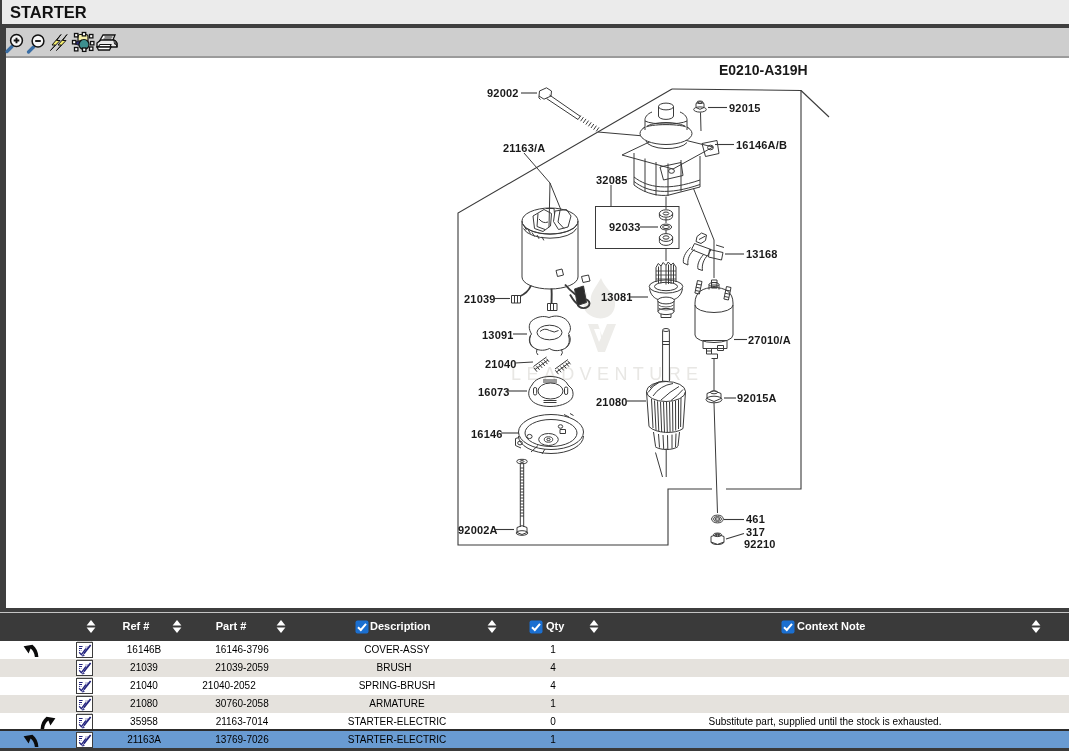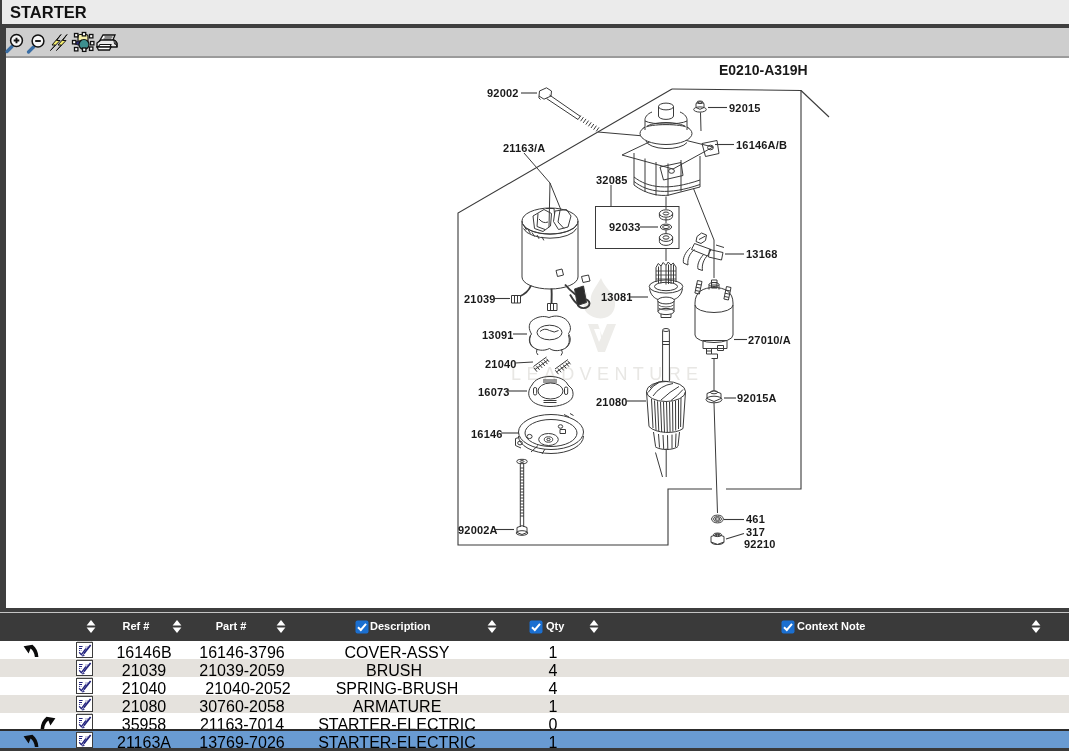--- a/index.html
+++ b/index.html
@@ -21,7 +21,7 @@
   .rw{background:#ffffff;}
   .rg{background:#e5e2dd;}
   .rb{background:#699bd2;text-decoration:underline;}
-  .cell{position:absolute;font-size:16px;color:#000;top:2.5px;white-space:nowrap;}
+  .cell{position:absolute;font-size:10px;color:#000;top:2.5px;white-space:nowrap;}
   .cc{transform:translateX(-50%);}
   #botbar{left:0;top:748px;width:1069px;height:3px;background:#3a3a3a;}
   #sepline{left:0;top:729px;width:1069px;height:2px;background:#2c2c2c;}

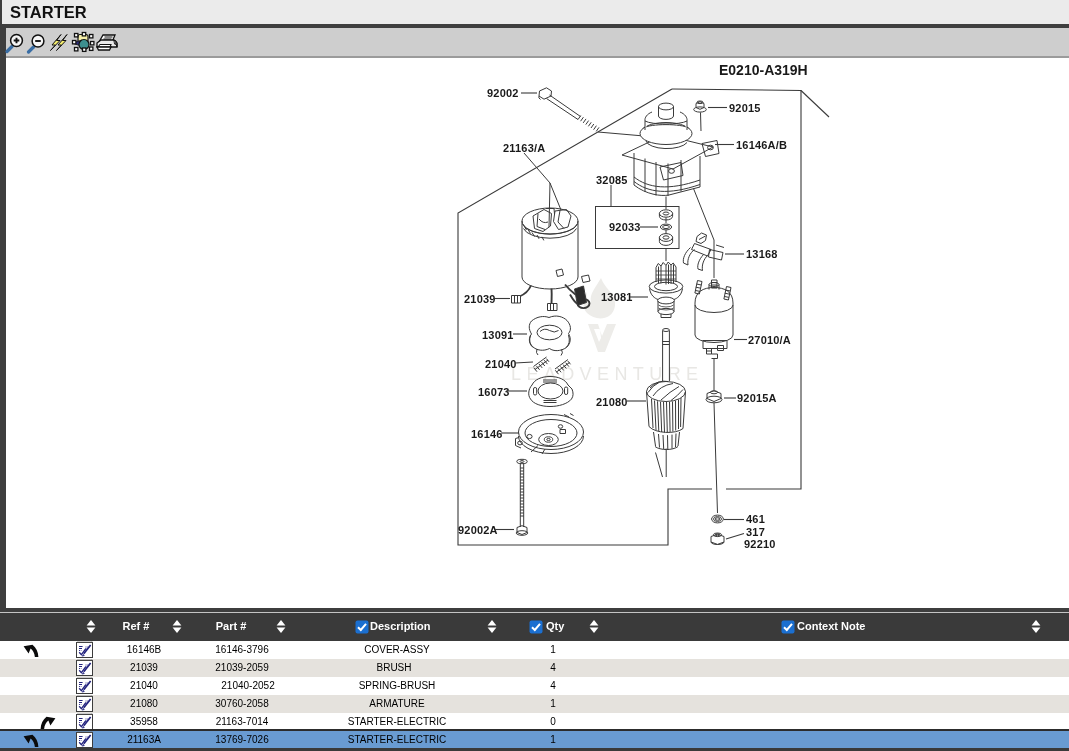--- a/index.html
+++ b/index.html
@@ -396,7 +396,7 @@
       <use href="#editicon"></use>
     </svg>
     <div class="cell cc" style="left:144px">21040</div>
-    <div class="cell cc" style="left:248px">21040-2052</div>
+    <div class="cell cc" style="left:229px">21040-2052</div>
     <div class="cell cc" style="left:397px">SPRING-BRUSH</div>
     <div class="cell cc" style="left:553px">4</div>
   </div>

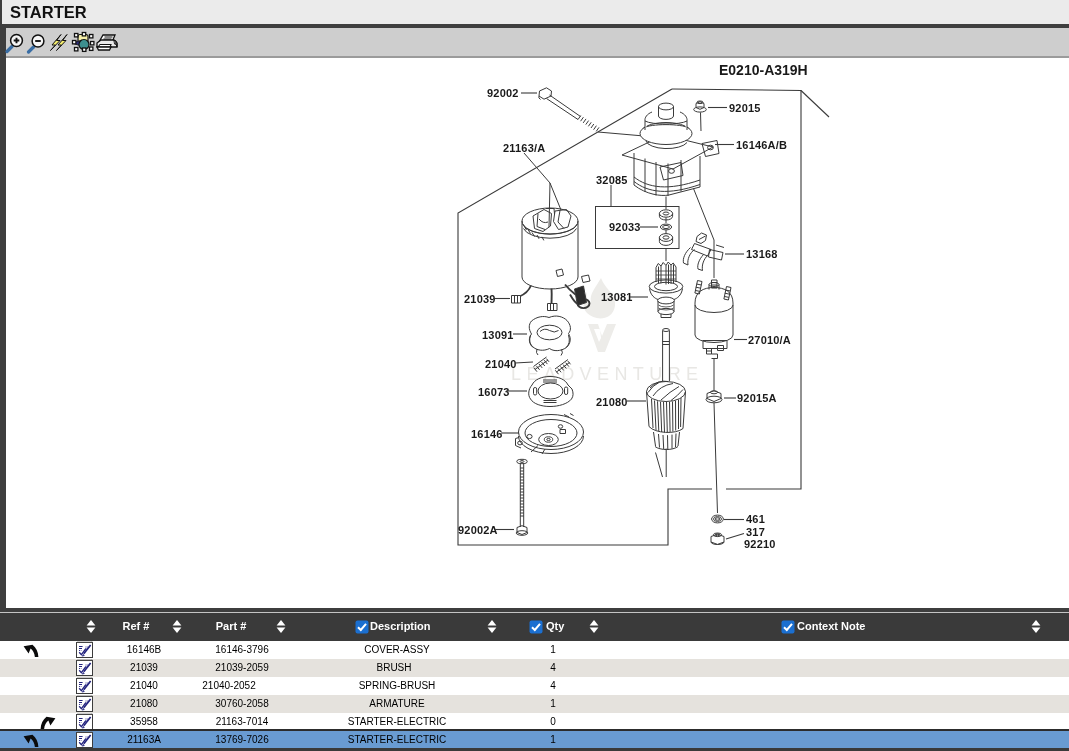--- a/index.html
+++ b/index.html
@@ -420,6 +420,7 @@
     <div class="cell cc" style="left:242px">21163-7014</div>
     <div class="cell cc" style="left:397px">STARTER-ELECTRIC</div>
     <div class="cell cc" style="left:553px">0</div>
+    <div class="cell cc" style="left:825px">Substitute part, supplied until the stock is exhausted.</div>
   </div>
   <div class="row rb" style="top:731px">
     <svg class="abs" style="left:22px;top:2.5px" width="17" height="13" viewBox="0 0 17 13">

